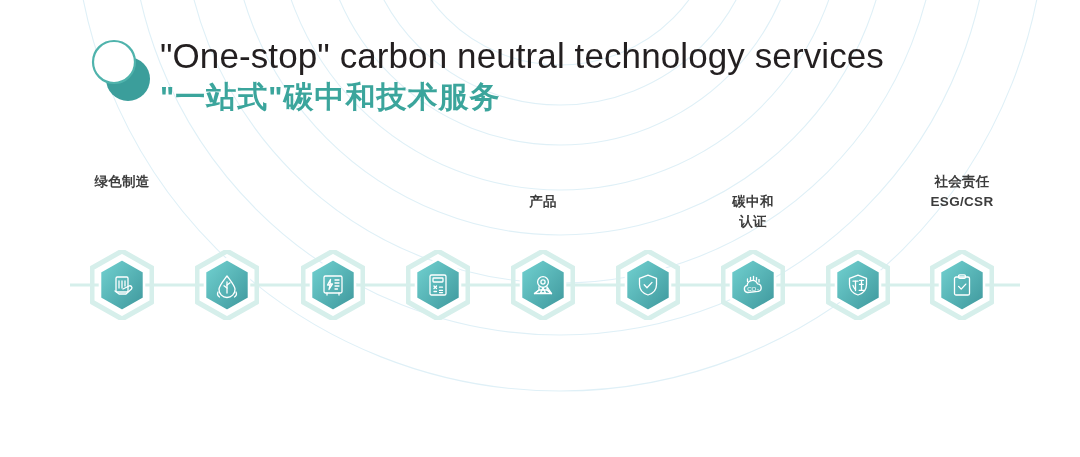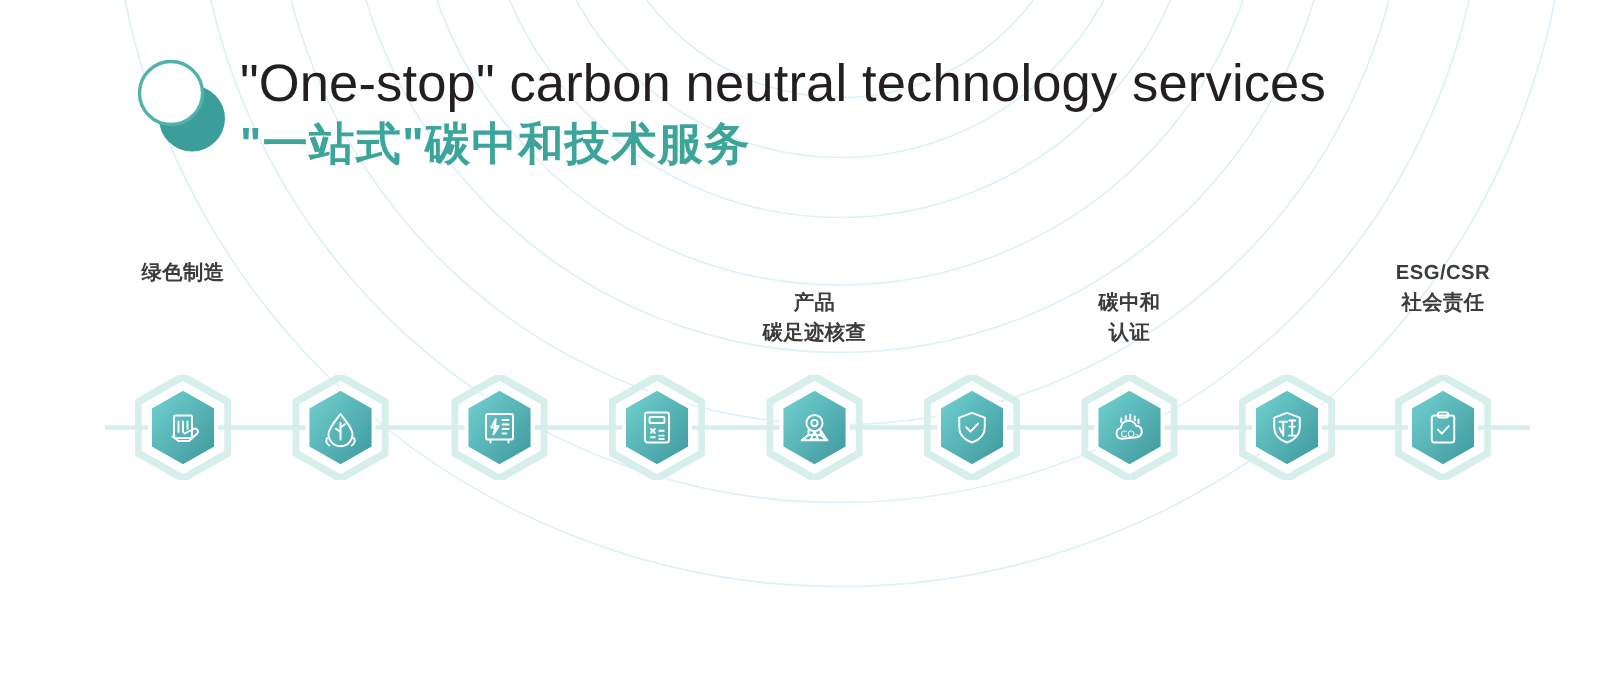--- a/index.html
+++ b/index.html
@@ -164,7 +164,7 @@
               <use href="#ic-clipboard-check-icon"></use>
             </g>
           </svg>
-          <div class="lbl top" style="top: -78px;"><span class="lbl-line">ESG/CSR</span><span class="lbl-line">社会责任</span></div>
+          <div class="lbl top" style="top: -78px;"><span class="lbl-line">社会责任</span><span class="lbl-line">ESG/CSR</span></div>
         </div>
       </div>
   </div>

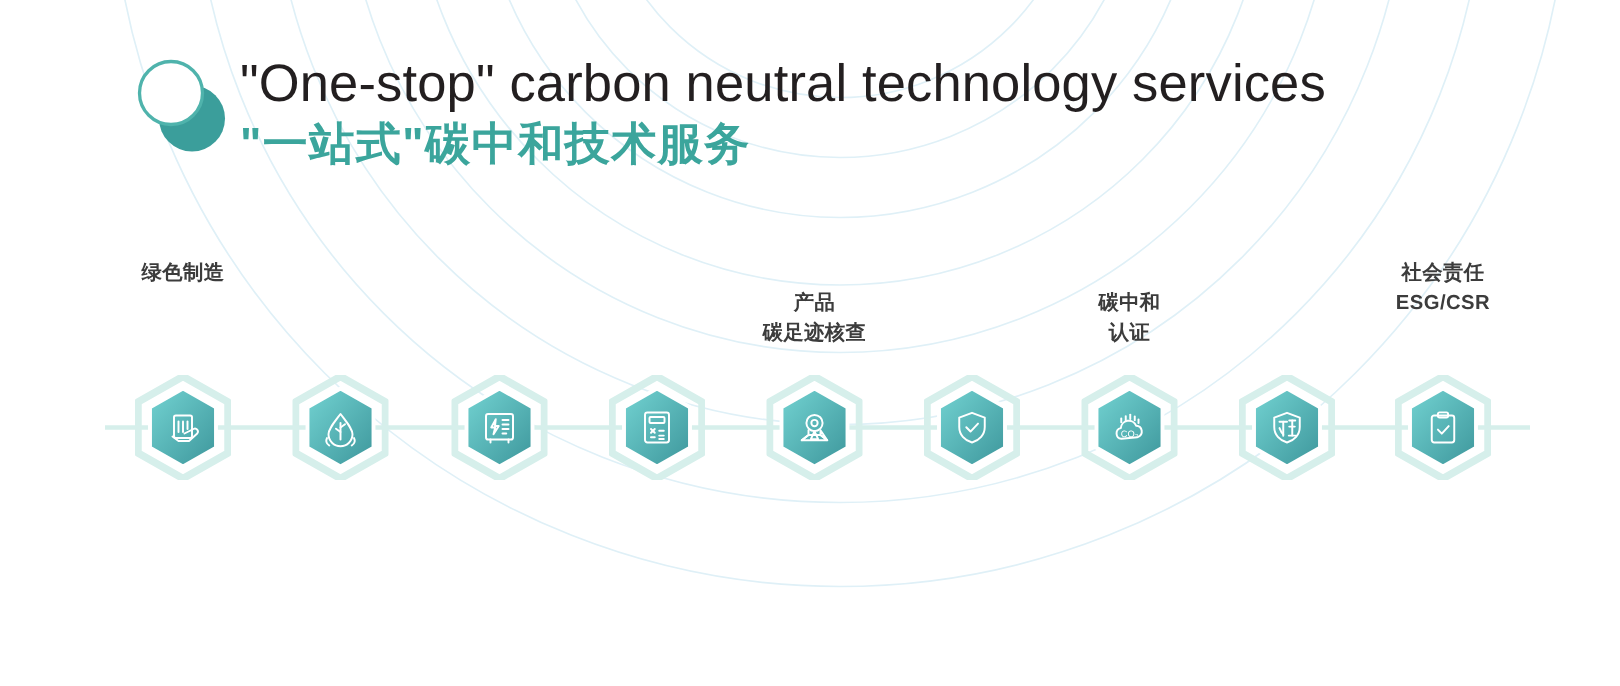--- a/index.html
+++ b/index.html
@@ -126,7 +126,7 @@
               <use href="#ic-map-location-pin-icon"></use>
             </g>
           </svg>
-          <div class="lbl top" style="top: -58px;"><span class="lbl-line">产品</span><span class="lbl-line">碳足迹核查</span></div>
+          <div class="lbl top" style="top: -58px;"><span class="lbl-line">产品</span></div>
         </div>
         <div class="node" style="left: 616px;">
           <svg width="64" height="70" viewBox="0 0 64 70" style="position: absolute; left: 0px; top: 0px;">

